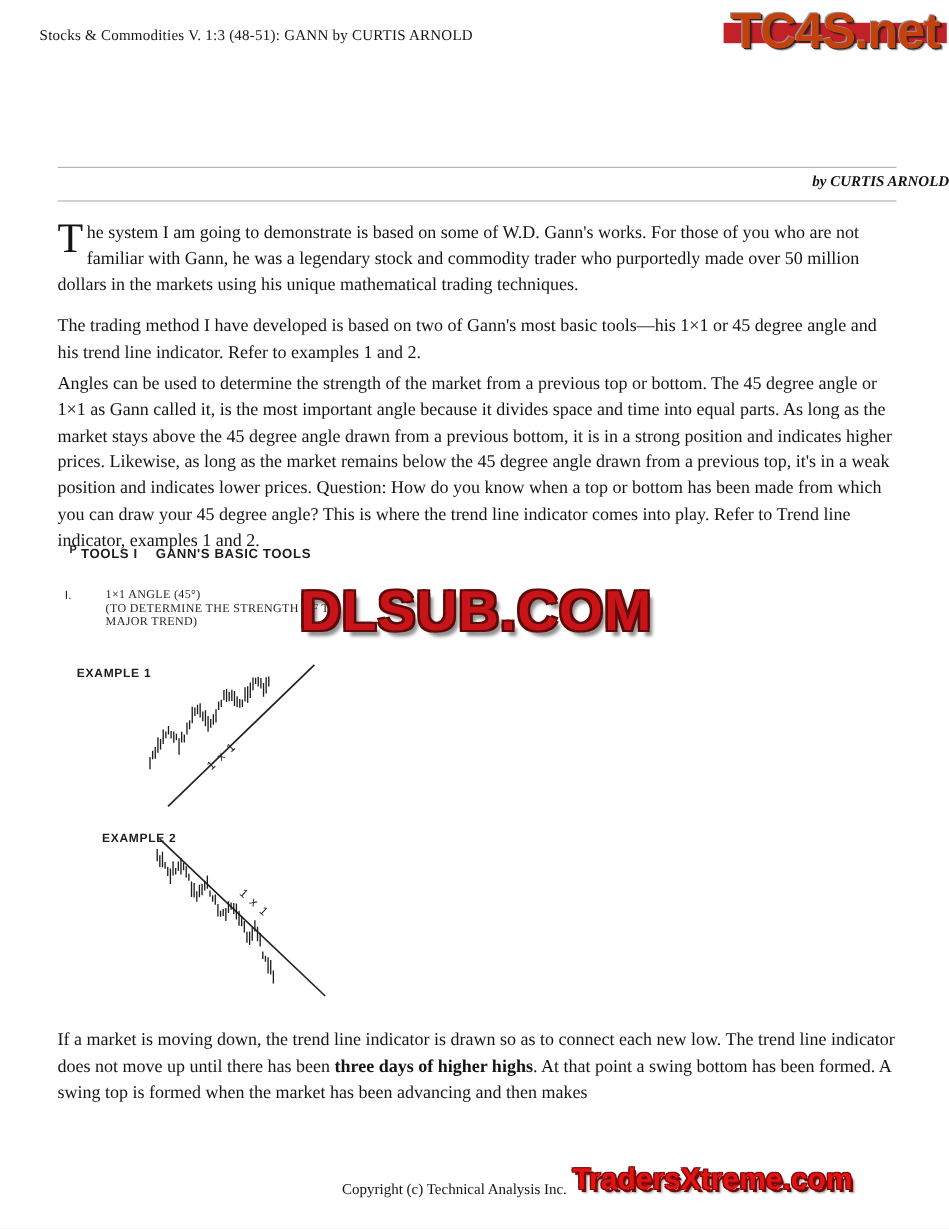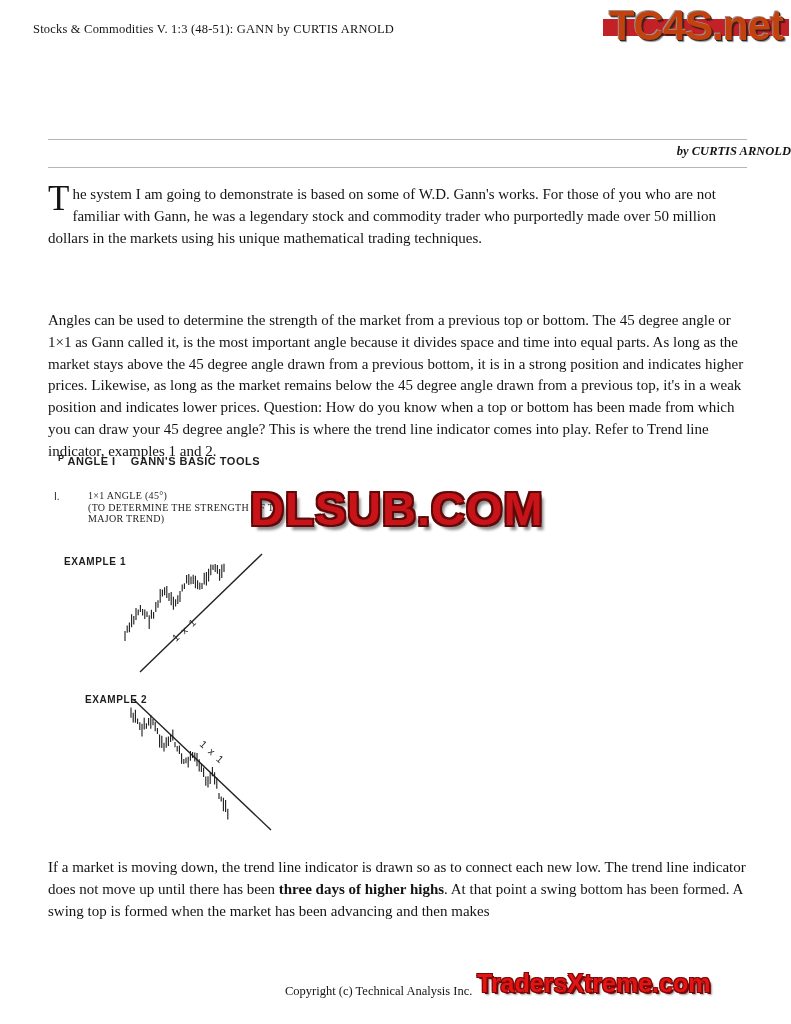--- a/index.html
+++ b/index.html
@@ -86,6 +86,7 @@
     <span class="dropcap">T</span><span>he system I am going to demonstrate is based on some of W.D. Gann's works. For those of you who are not familiar with Gann, he was a legendary stock and commodity trader who purportedly made over 50 million dollars in the markets using his unique mathematical trading techniques.</span>
   </p>
 
+  <p class="body-par p2">The trading method I have developed is based on two of Gann's most basic tools—his 1×1 or 45 degree angle and his trend line indicator. Refer to examples 1 and 2.</p>
 
   <p class="body-par p3">Angles can be used to determine the strength of the market from a previous top or bottom. The 45 degree angle or 1×1 as Gann called it, is the most important angle because it divides space and time into equal parts. As long as the market stays above the 45 degree angle drawn from a previous bottom, it is in a strong position and indicates higher prices. Likewise, as long as the market remains below the 45 degree angle drawn from a previous top, it's in a weak position and indicates lower prices. Question: How do you know when a top or bottom has been made from which you can draw your 45 degree angle? This is where the trend line indicator comes into play. Refer to Trend line indicator, examples 1 and 2.</p>
 

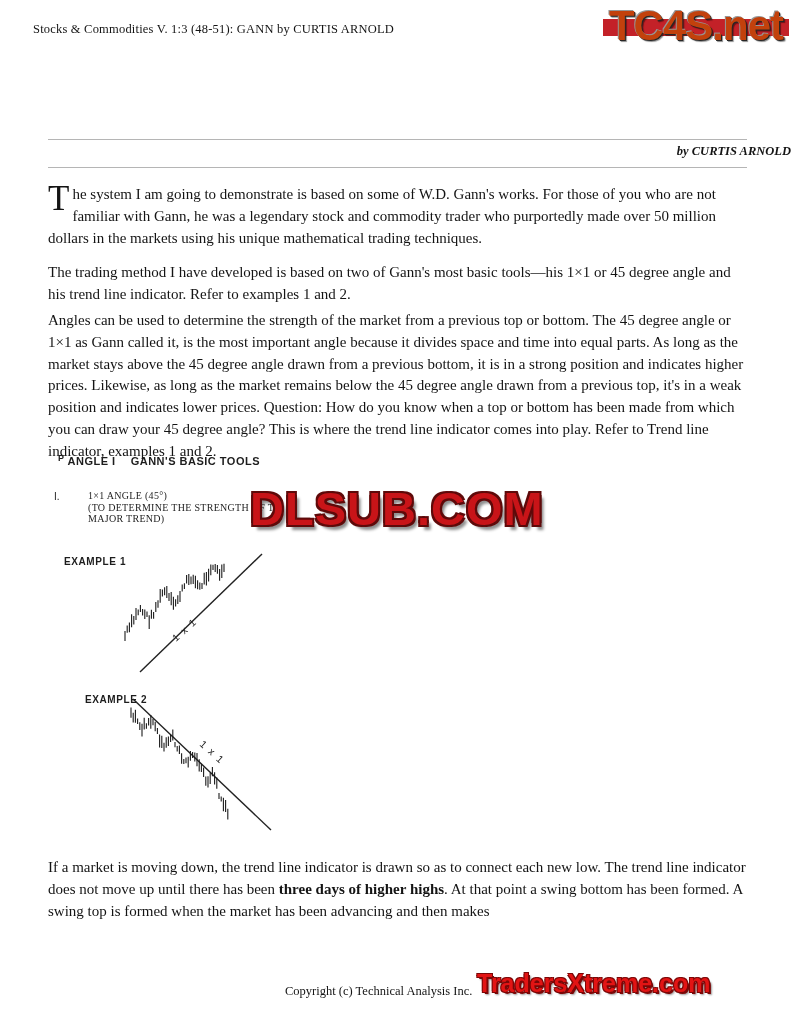--- a/index.html
+++ b/index.html
@@ -91,7 +91,7 @@
   <p class="body-par p3">Angles can be used to determine the strength of the market from a previous top or bottom. The 45 degree angle or 1×1 as Gann called it, is the most important angle because it divides space and time into equal parts. As long as the market stays above the 45 degree angle drawn from a previous bottom, it is in a strong position and indicates higher prices. Likewise, as long as the market remains below the 45 degree angle drawn from a previous top, it's in a weak position and indicates lower prices. Question: How do you know when a top or bottom has been made from which you can draw your 45 degree angle? This is where the trend line indicator comes into play. Refer to Trend line indicator, examples 1 and 2.</p>
 
   <div class="part-header">
-    <span class="sup-p">P</span><span>ANGLE I</span><span class="part-gap">GANN'S BASIC TOOLS</span>
+    <span class="sup-p">P</span><span>TOOLS I</span><span class="part-gap">GANN'S BASIC TOOLS</span>
   </div>
 
   <div class="item-numeral">I.</div>

